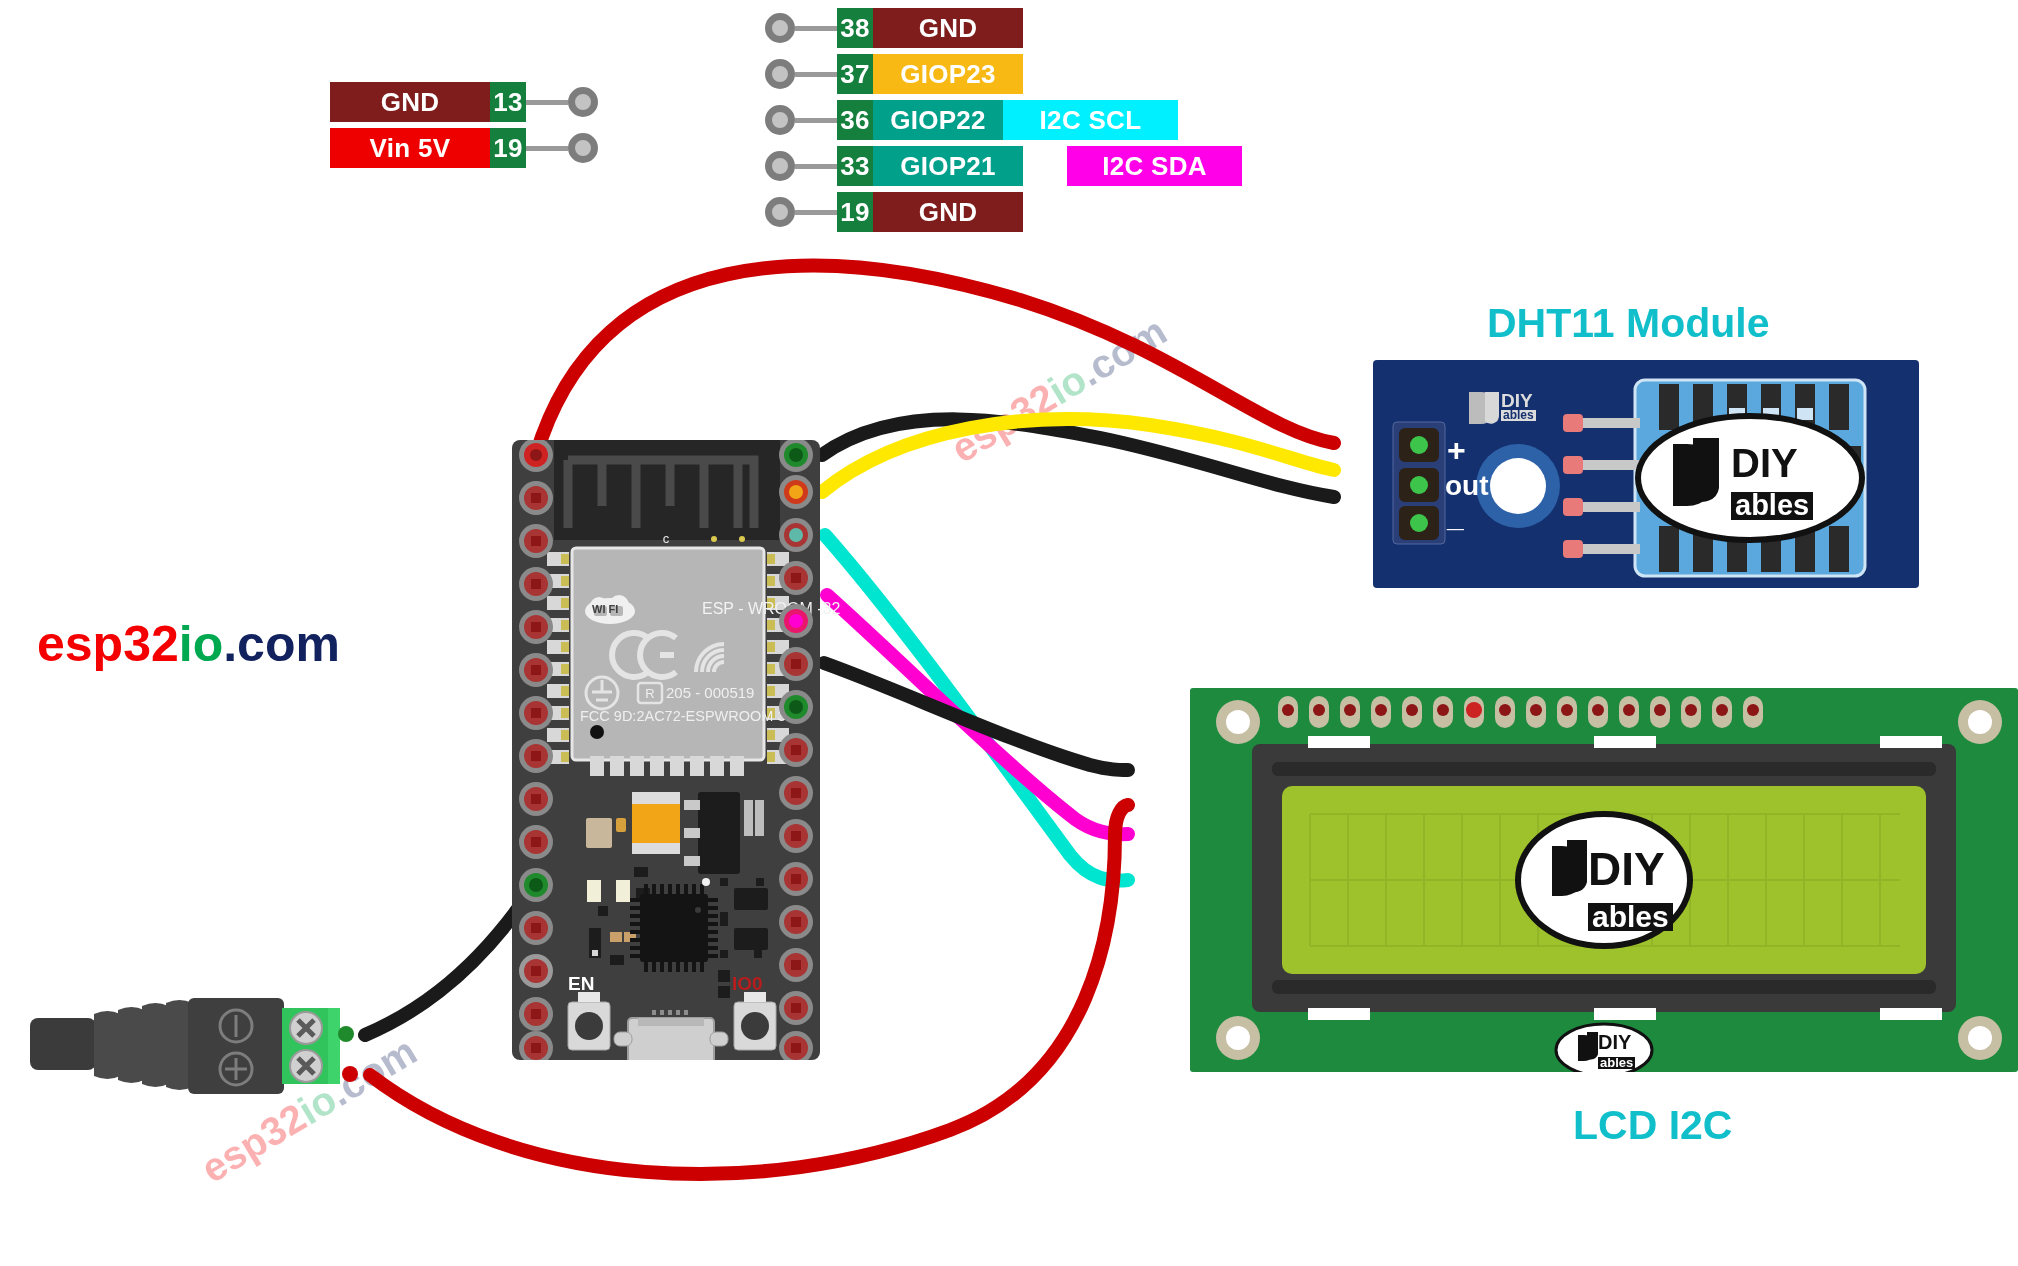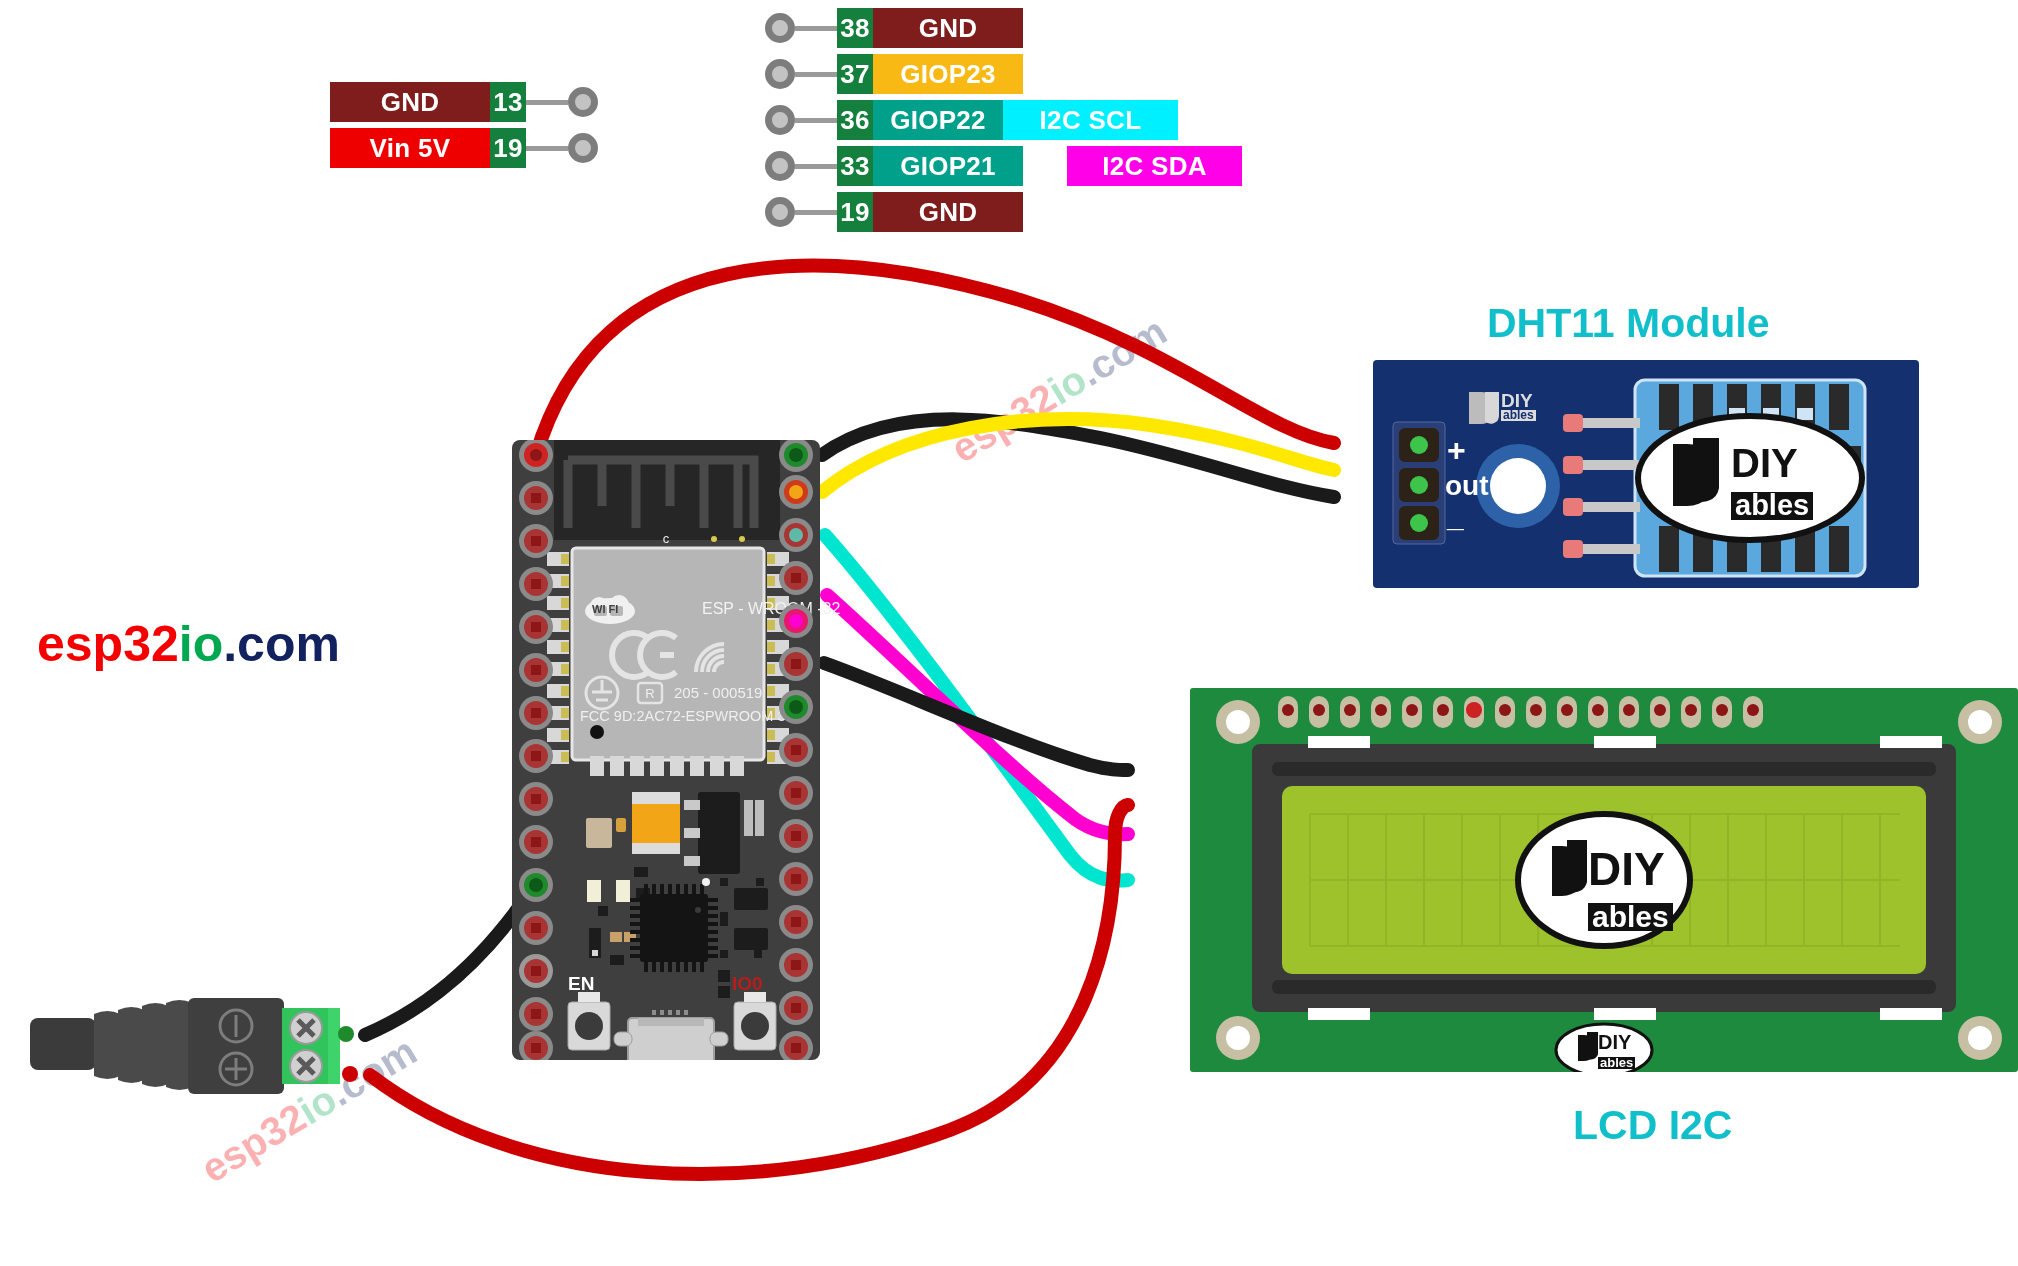--- a/index.html
+++ b/index.html
@@ -230,7 +230,7 @@
     </svg>
 
     <div style="position:absolute;left:196px;top:160px;font-size:16px;color:#f2f2f2;white-space:nowrap;">ESP - WROOM -32</div>
-    <div style="position:absolute;left:168px;top:244px;font-size:15px;color:#efefef;white-space:nowrap;">205 - 000519</div>
+    <div style="position:absolute;left:160px;top:244px;font-size:15px;color:#efefef;white-space:nowrap;">205 - 000519</div>
     <div style="position:absolute;left:74px;top:268px;font-size:14.5px;color:#efefef;white-space:nowrap;">FCC 9D:2AC72-ESPWROOM 32</div>
     <div style="position:absolute;left:86px;top:163px;font-size:11px;font-weight:bold;color:#3f3f3f;">WI FI</div>
 

